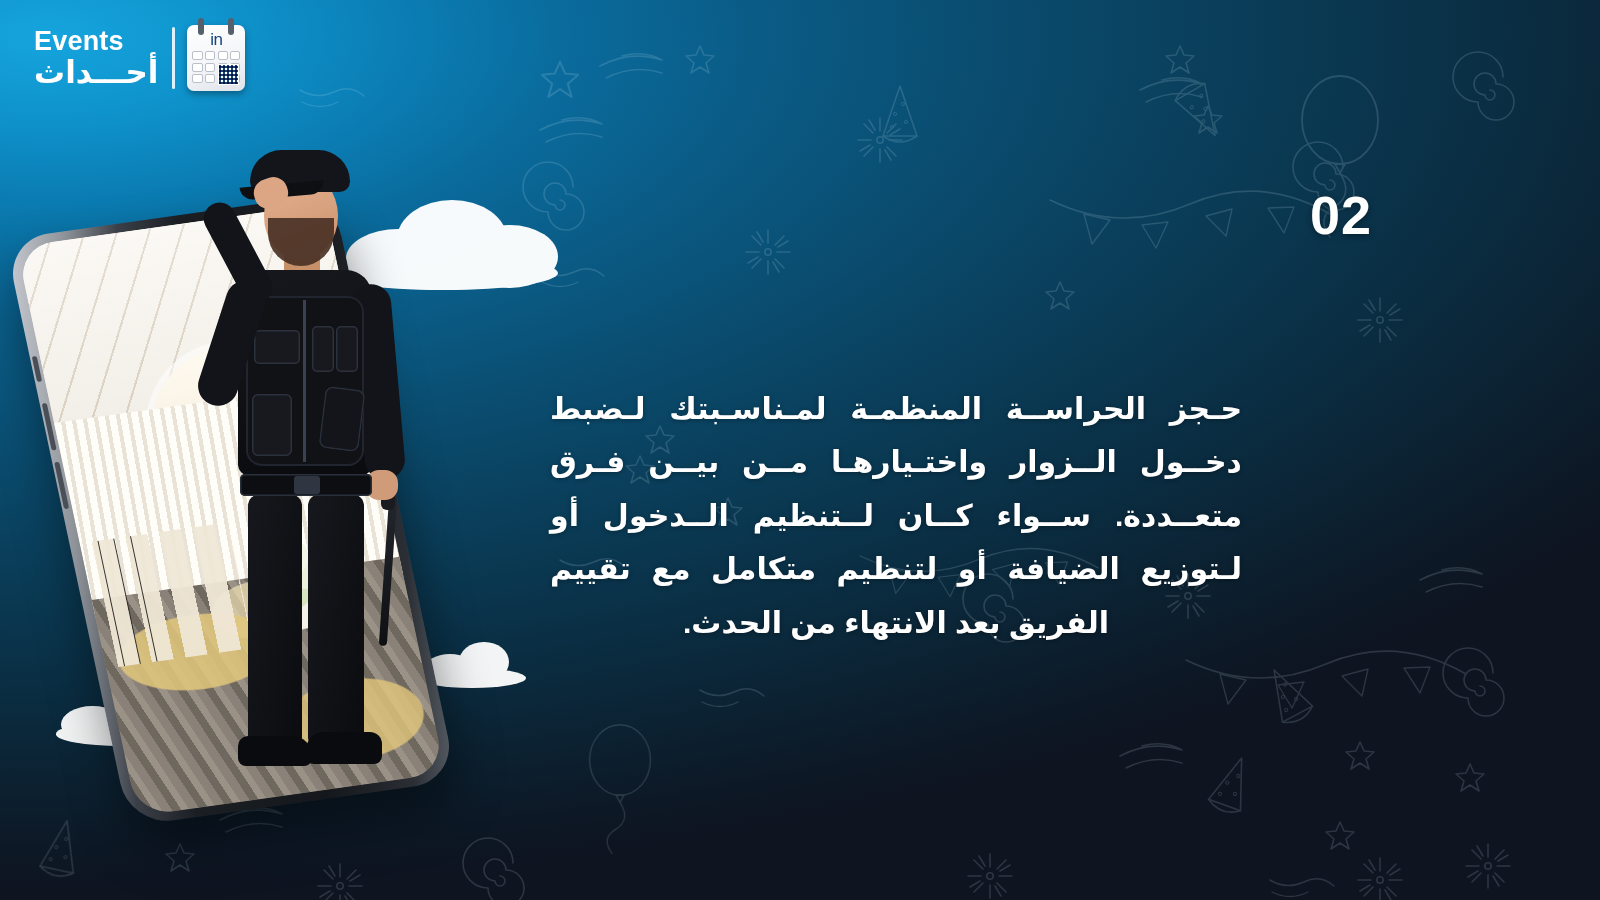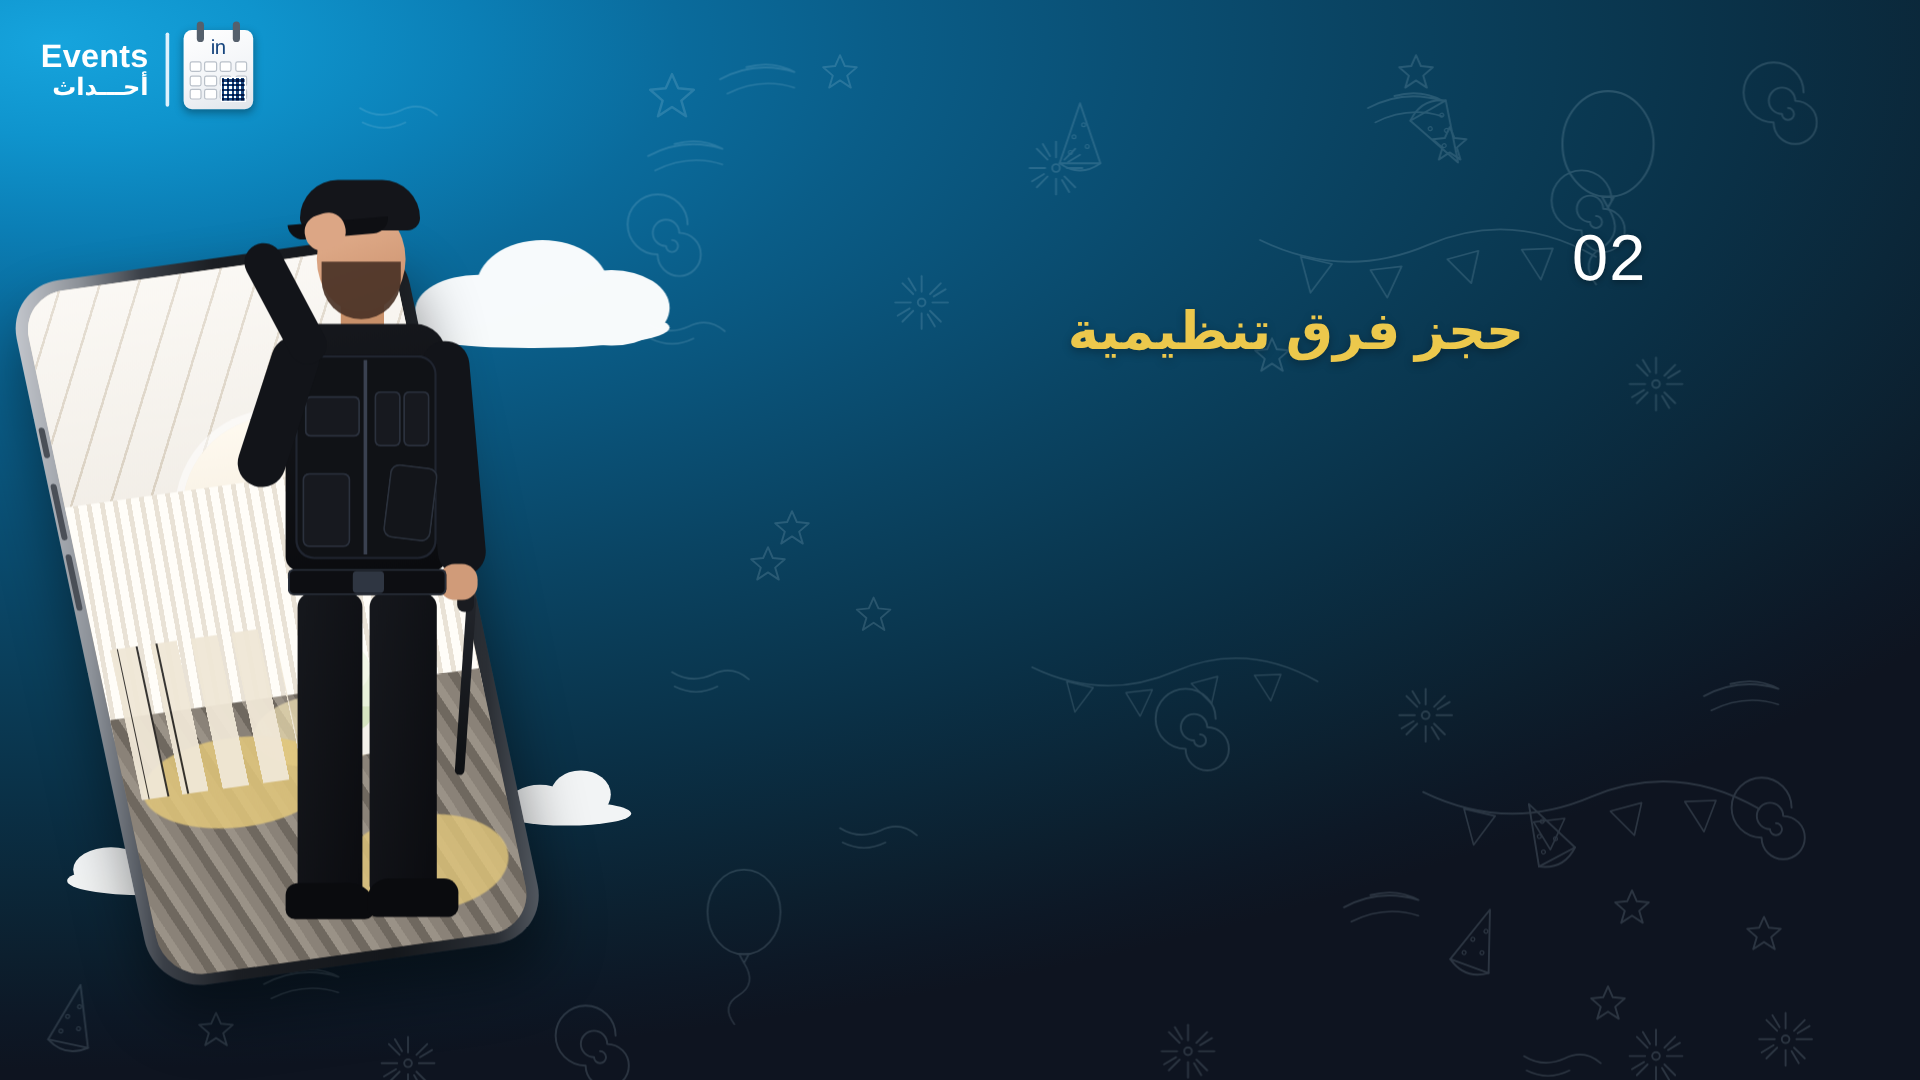--- a/index.html
+++ b/index.html
@@ -39,7 +39,7 @@
   .divider{width:3px;height:62px;background:#eaf6ff;margin:0 12px 0 14px;border-radius:2px;opacity:.95;}
   .brand{display:flex;flex-direction:column;line-height:1;}
   .brand .en{color:#fff;font-size:27px;font-weight:bold;letter-spacing:.2px;direction:ltr;}
-  .brand .ar{color:#fff;font-size:20px;font-weight:bold;margin-top:2px;}
+  .brand .ar{color:#fff;font-size:31px;font-weight:bold;margin-top:2px;}
 
   
   .phone-wrap{position:absolute;left:58px;top:150px;width:420px;height:680px;}

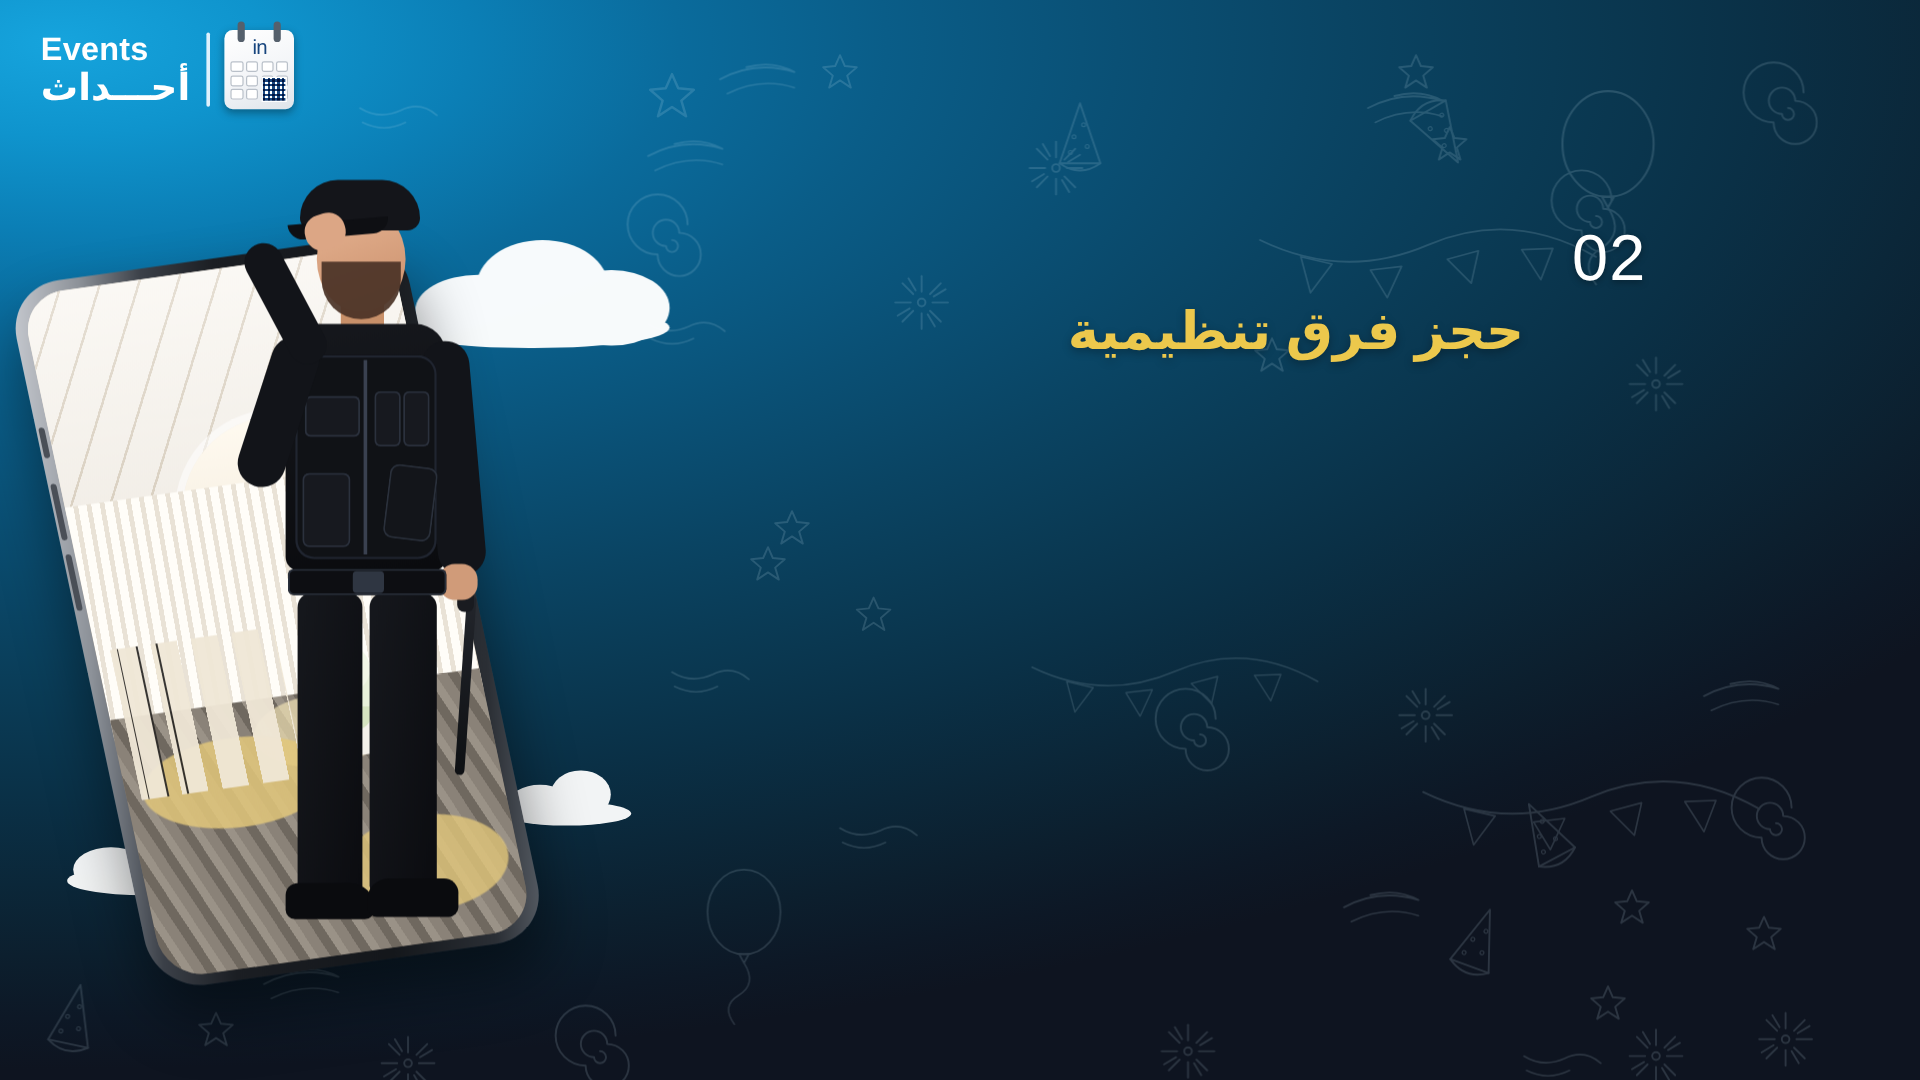--- a/index.html
+++ b/index.html
@@ -126,7 +126,7 @@
 
   
   .num{
-    position:absolute;right:228px;top:188px;color:#ffffff;font-size:54px;font-weight:normal;
+    position:absolute;right:228px;top:188px;color:#ffffff;font-size:54px;font-weight:bold;
     letter-spacing:1px;direction:ltr;line-height:1;text-shadow:0 2px 6px rgba(0,0,0,.35);
   }
   .title{

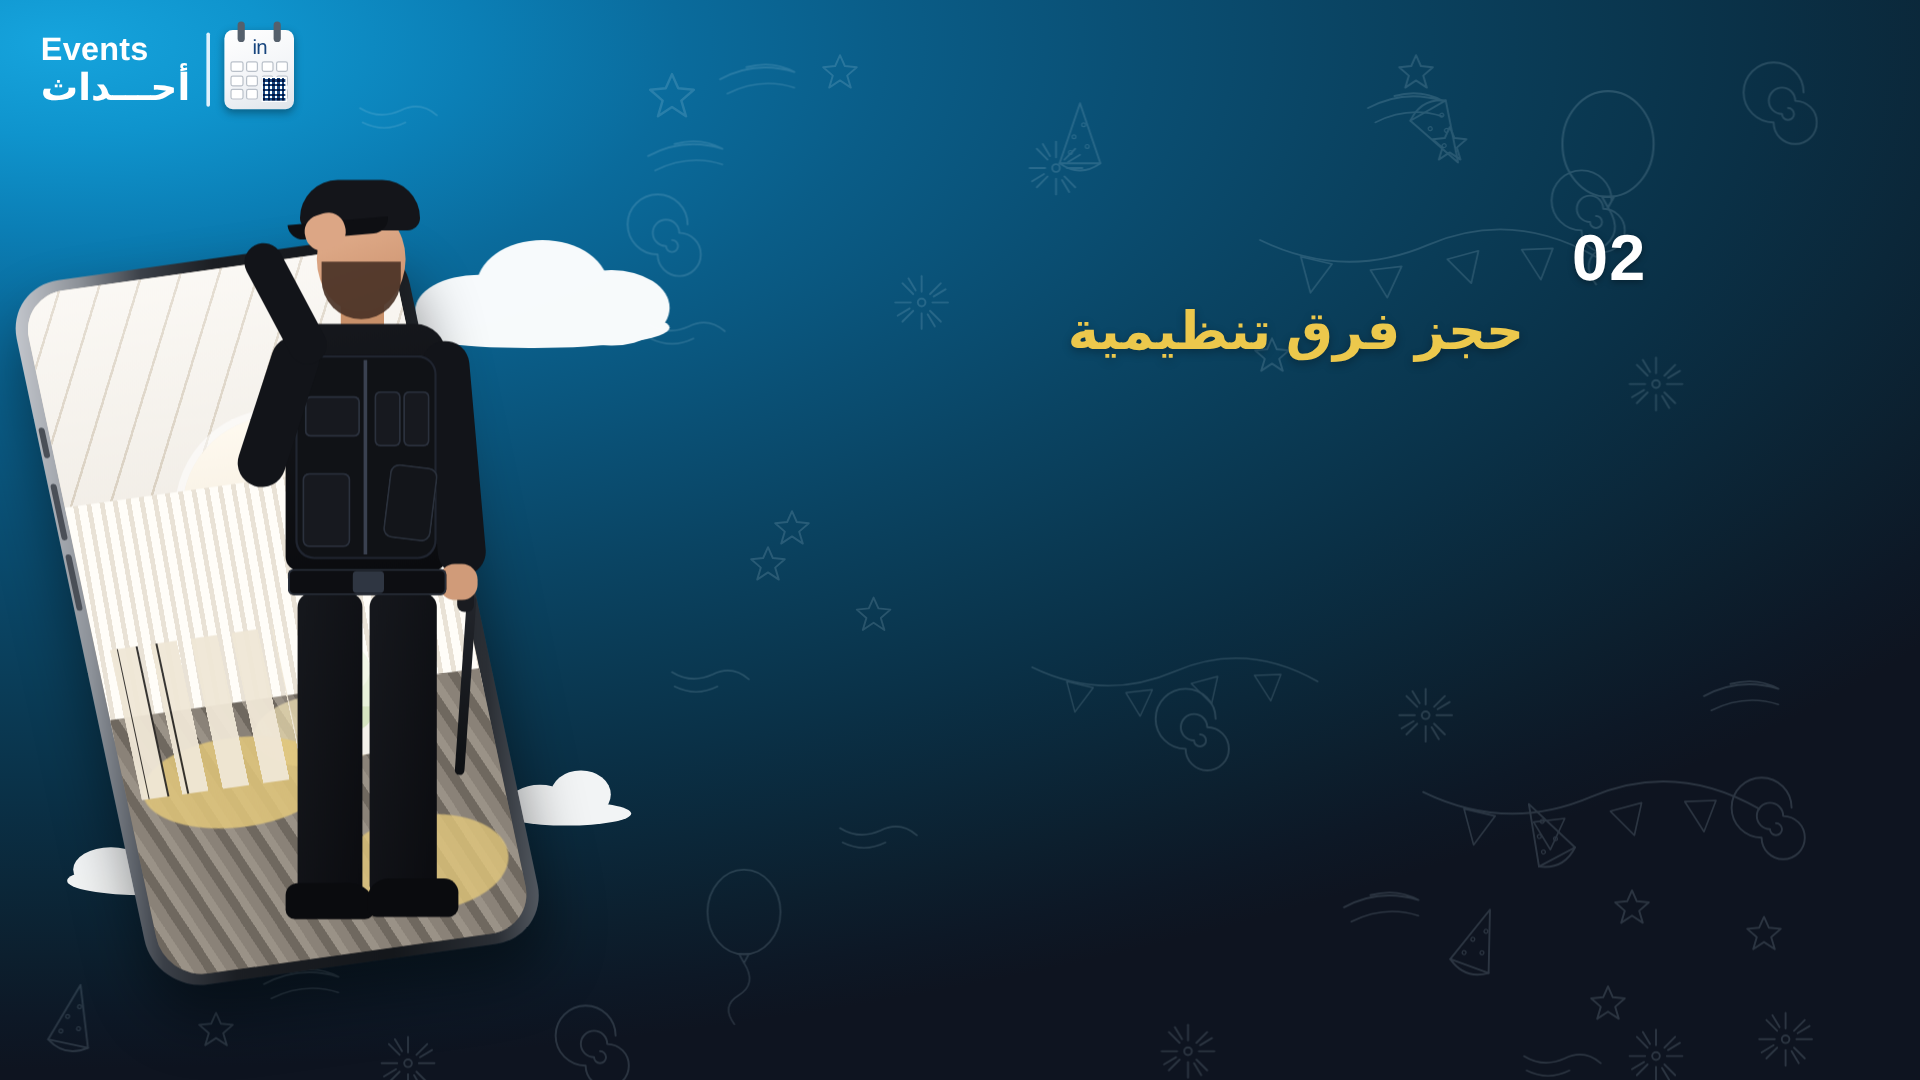--- a/index.html
+++ b/index.html
@@ -356,7 +356,6 @@
   </div>
 
   <div class="num">02</div>
-  <h1 class="title">حجز فرق تنظيمية</h1>
 
 </div>
 

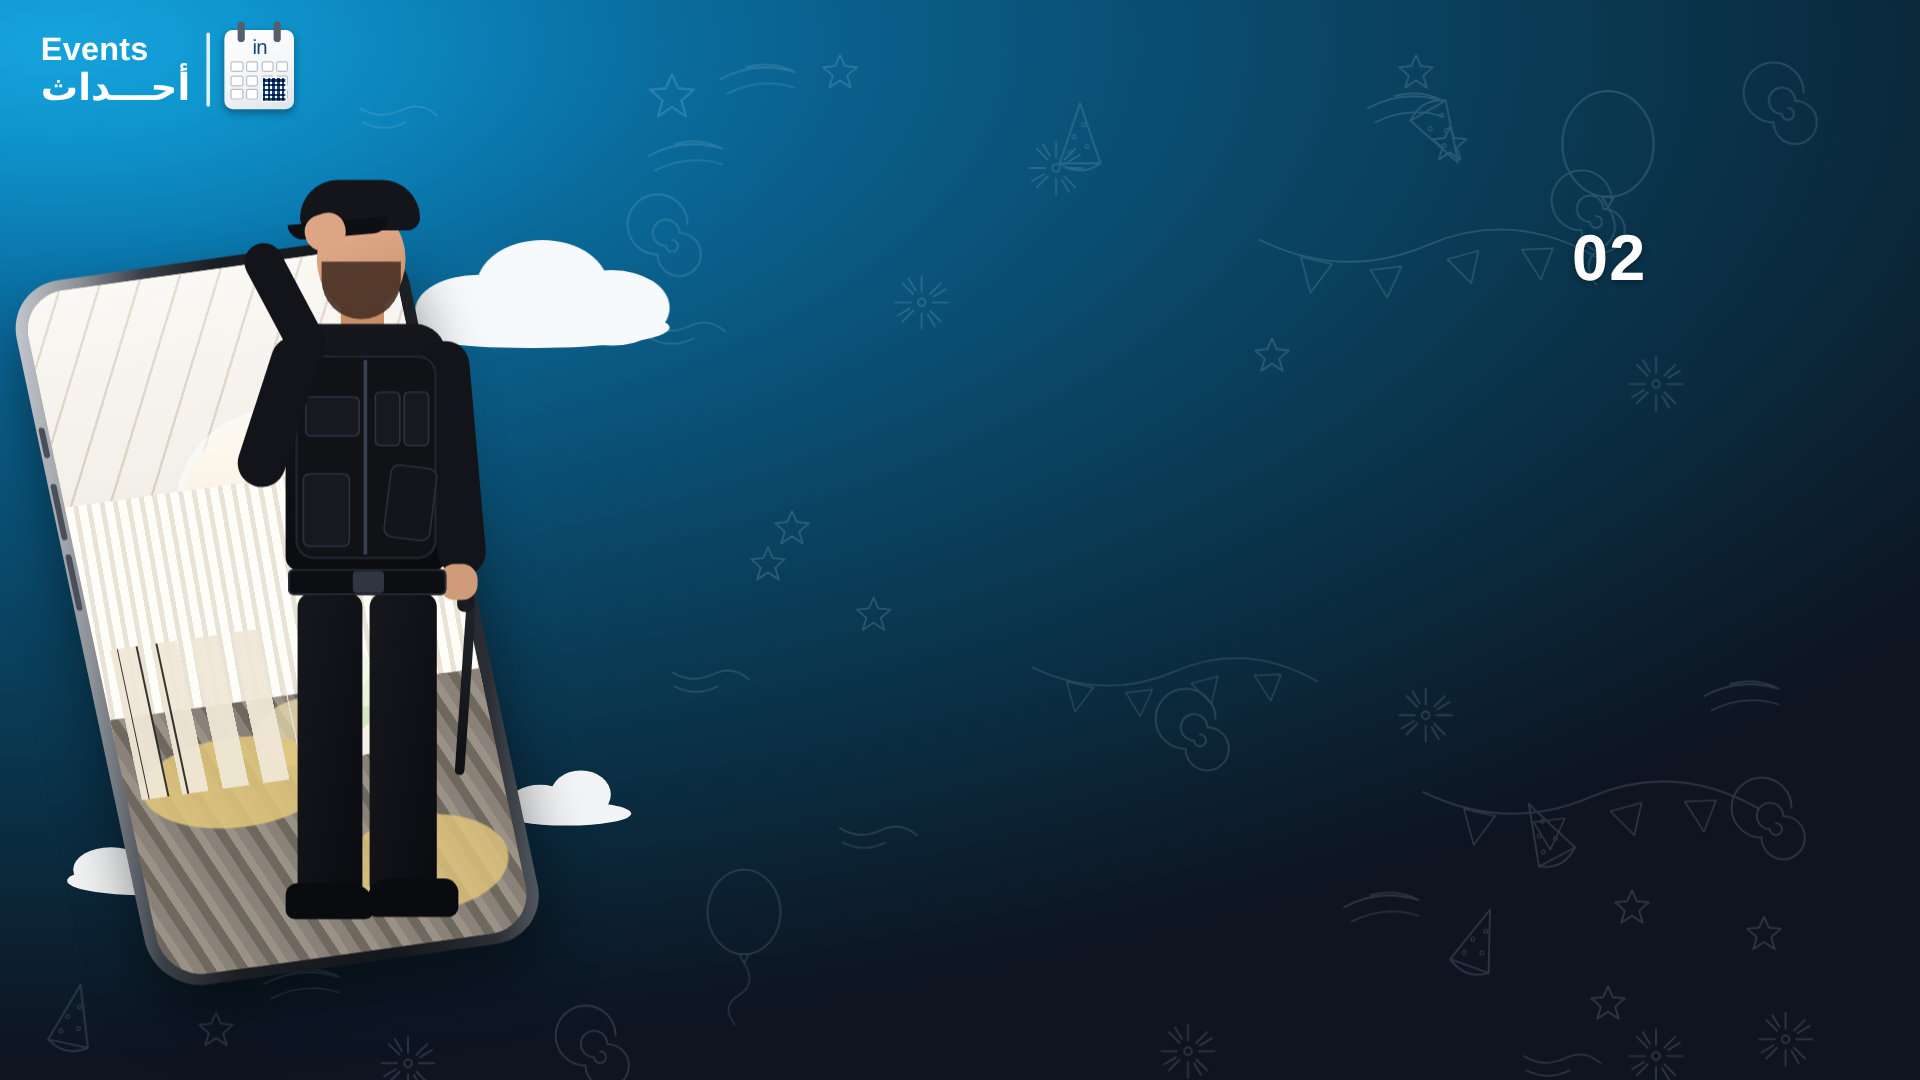--- a/index.html
+++ b/index.html
@@ -356,6 +356,7 @@
   </div>
 
   <div class="num">02</div>
+  <p class="body">حـجز الحراســة المنظمـة لمـناسـبتك لـضبط دخــول الــزوار واختـيارهـا مــن بيــن فـرق متعــددة. ســواء كــان لــتنظيم الــدخول أو لـتوزيع الضيافة أو لتنظيم متكامل مع تقييم الفريق بعد الانتهاء من الحدث.</p>
 
 </div>
 

